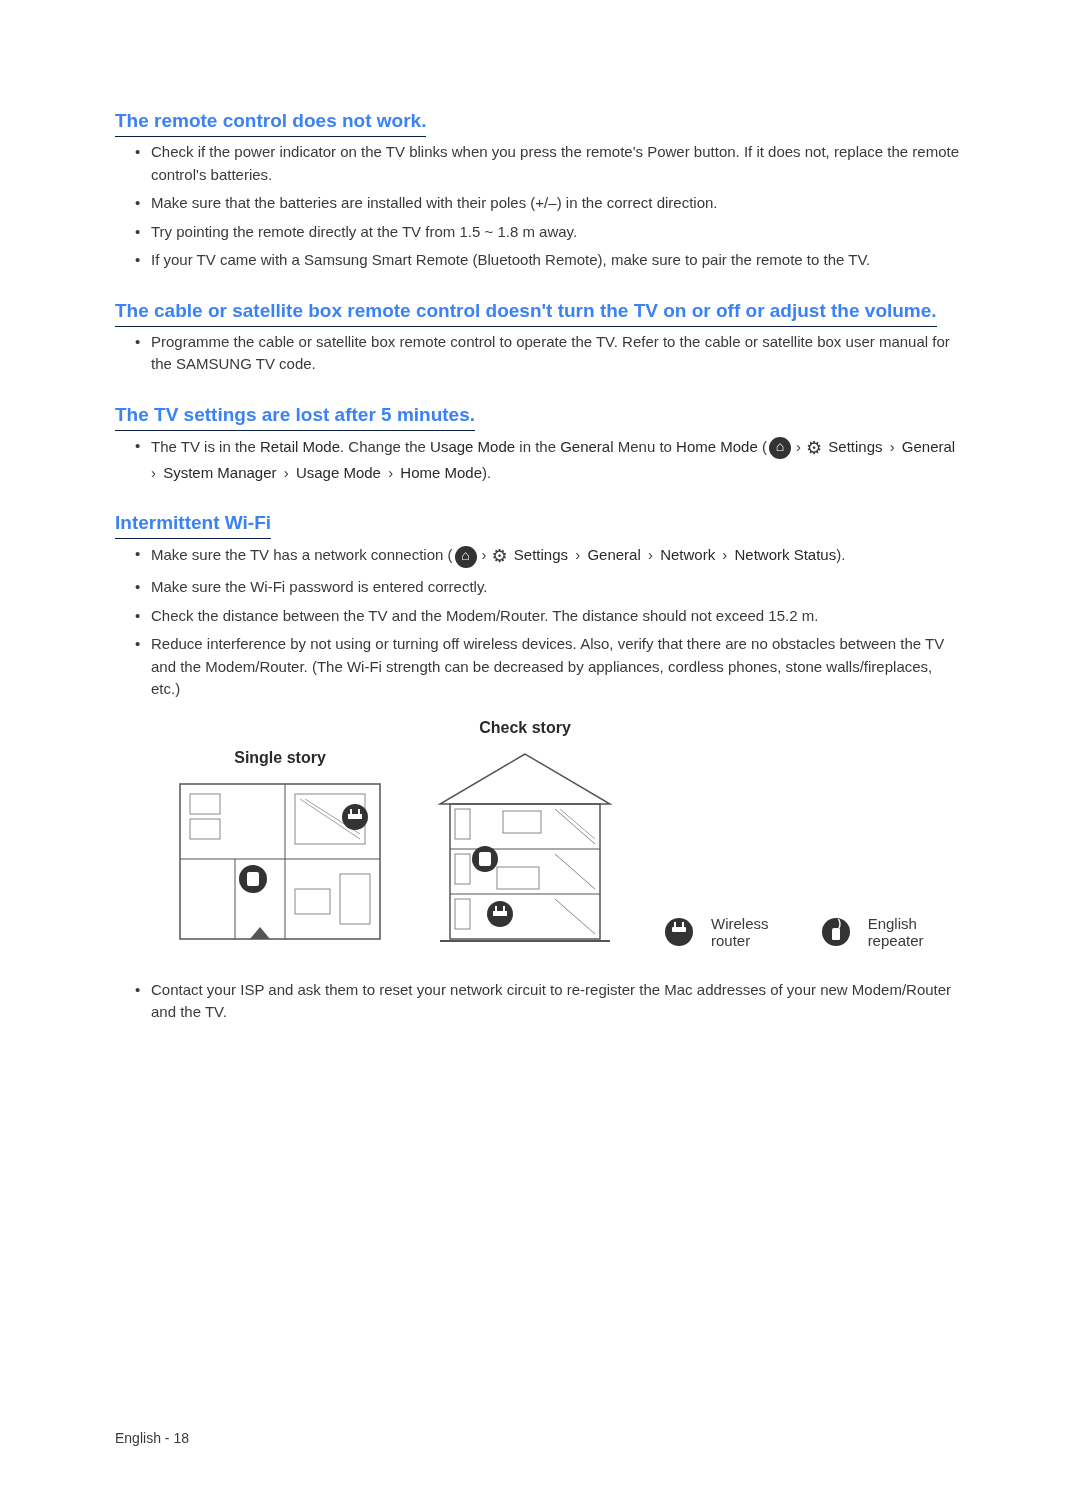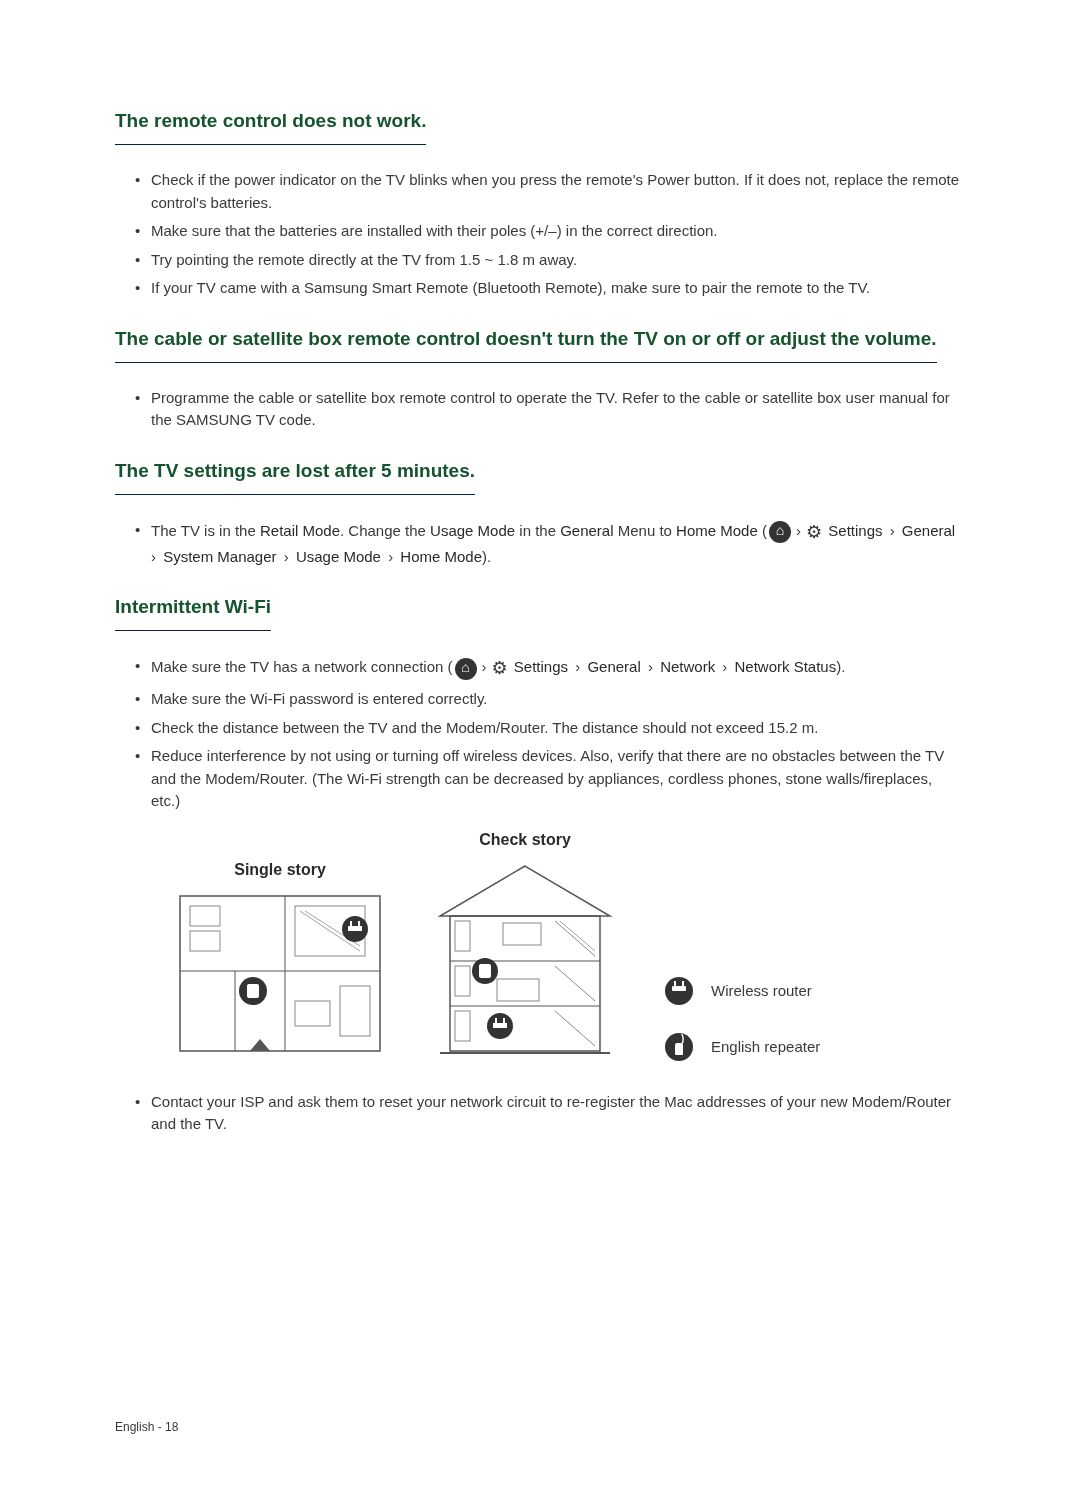--- a/index.html
+++ b/index.html
@@ -19,10 +19,10 @@
     .section-heading {
       font-size: 19px;
       font-weight: 700;
-      color: #14532d;
+      color: #3b82f6;
       border-bottom: 1.5px solid #0b1e45;
-      padding-bottom: 12px;
-      margin-bottom: 24px;
+      padding-bottom: 4px;
+      margin-bottom: 4px;
       display: inline-block;
     }
     .section {

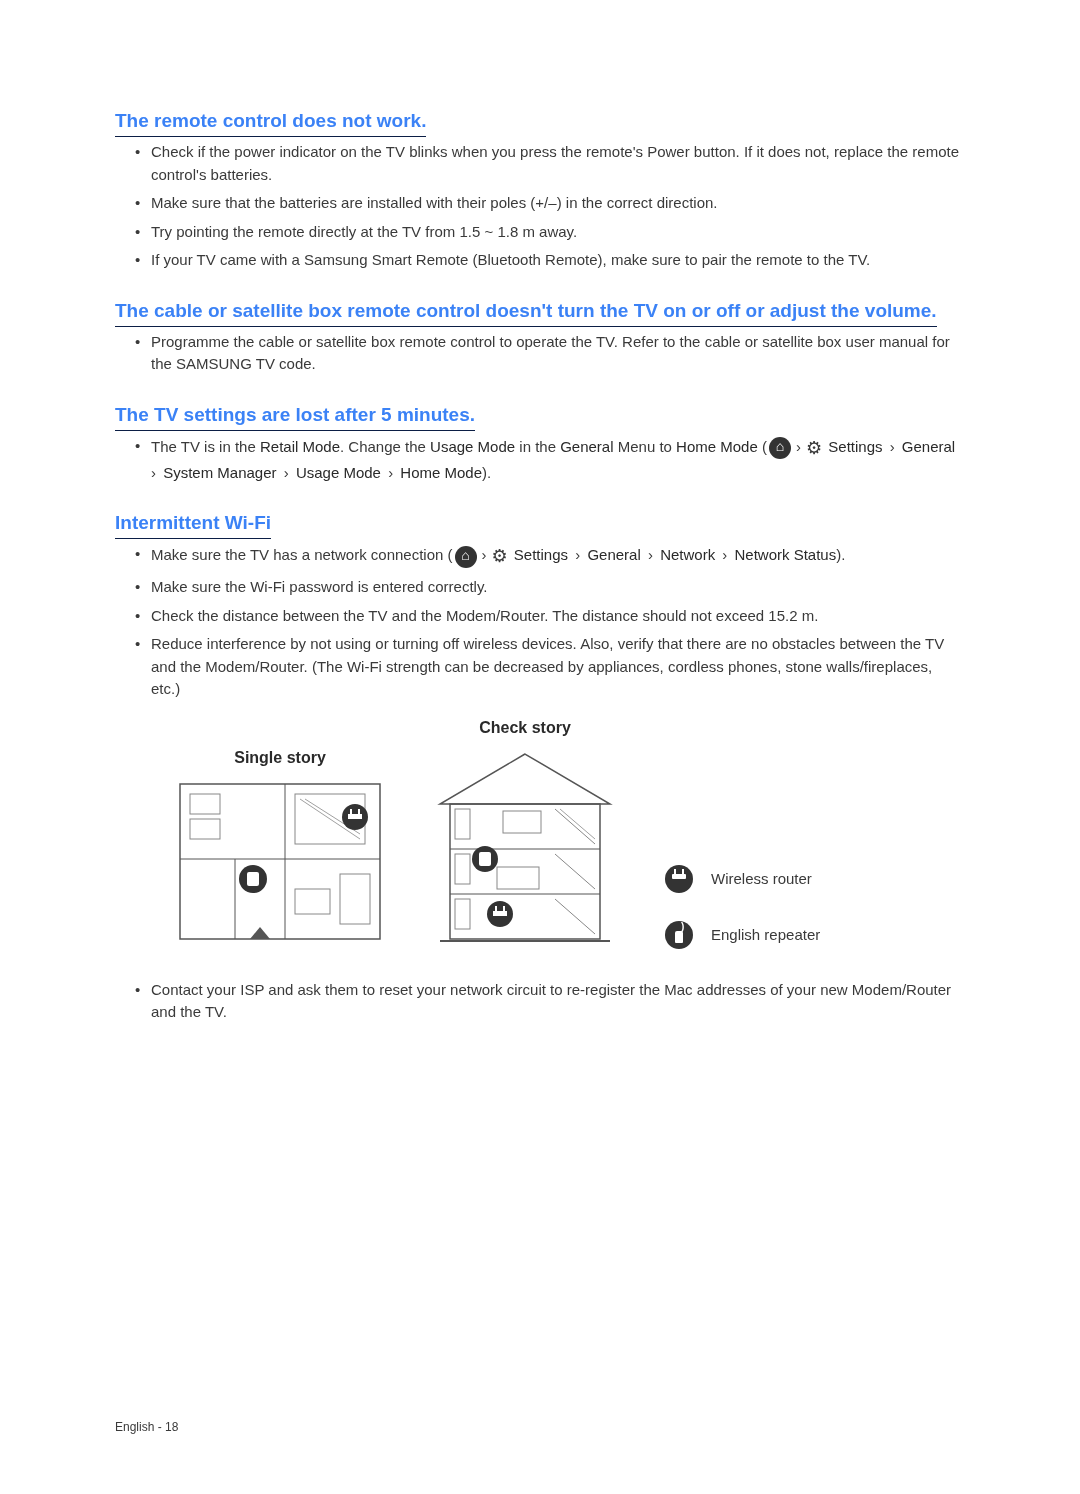--- a/index.html
+++ b/index.html
@@ -103,8 +103,8 @@
     }
     .legend {
       display: flex;
-      flex-direction: column;
-      gap: 28px;
+      flex-direction: row;
+      gap: 21px;
       margin-top: 40px;
     }
     .legend-item {

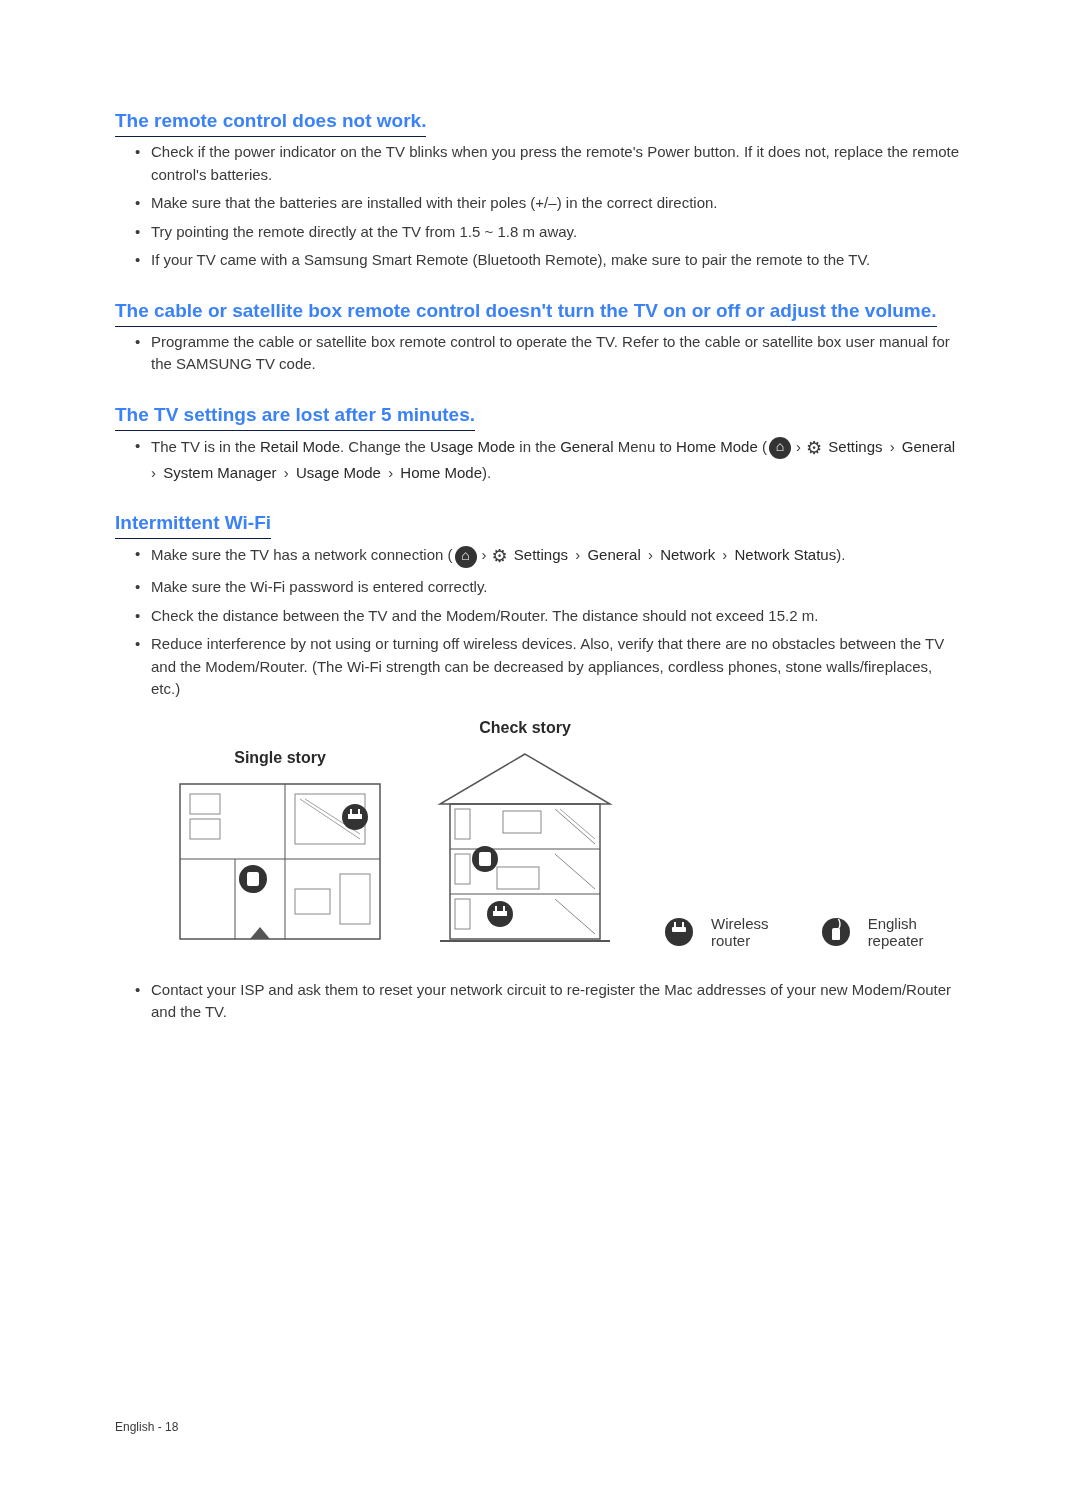--- a/index.html
+++ b/index.html
@@ -165,9 +165,9 @@
     }
     .page-footer {
       position: absolute;
-      bottom: 60px;
+      bottom: 48px;
       left: 115px;
-      font-size: 12px;
+      font-size: 14px;
       color: #3a3a3a;
     }
   </style>

